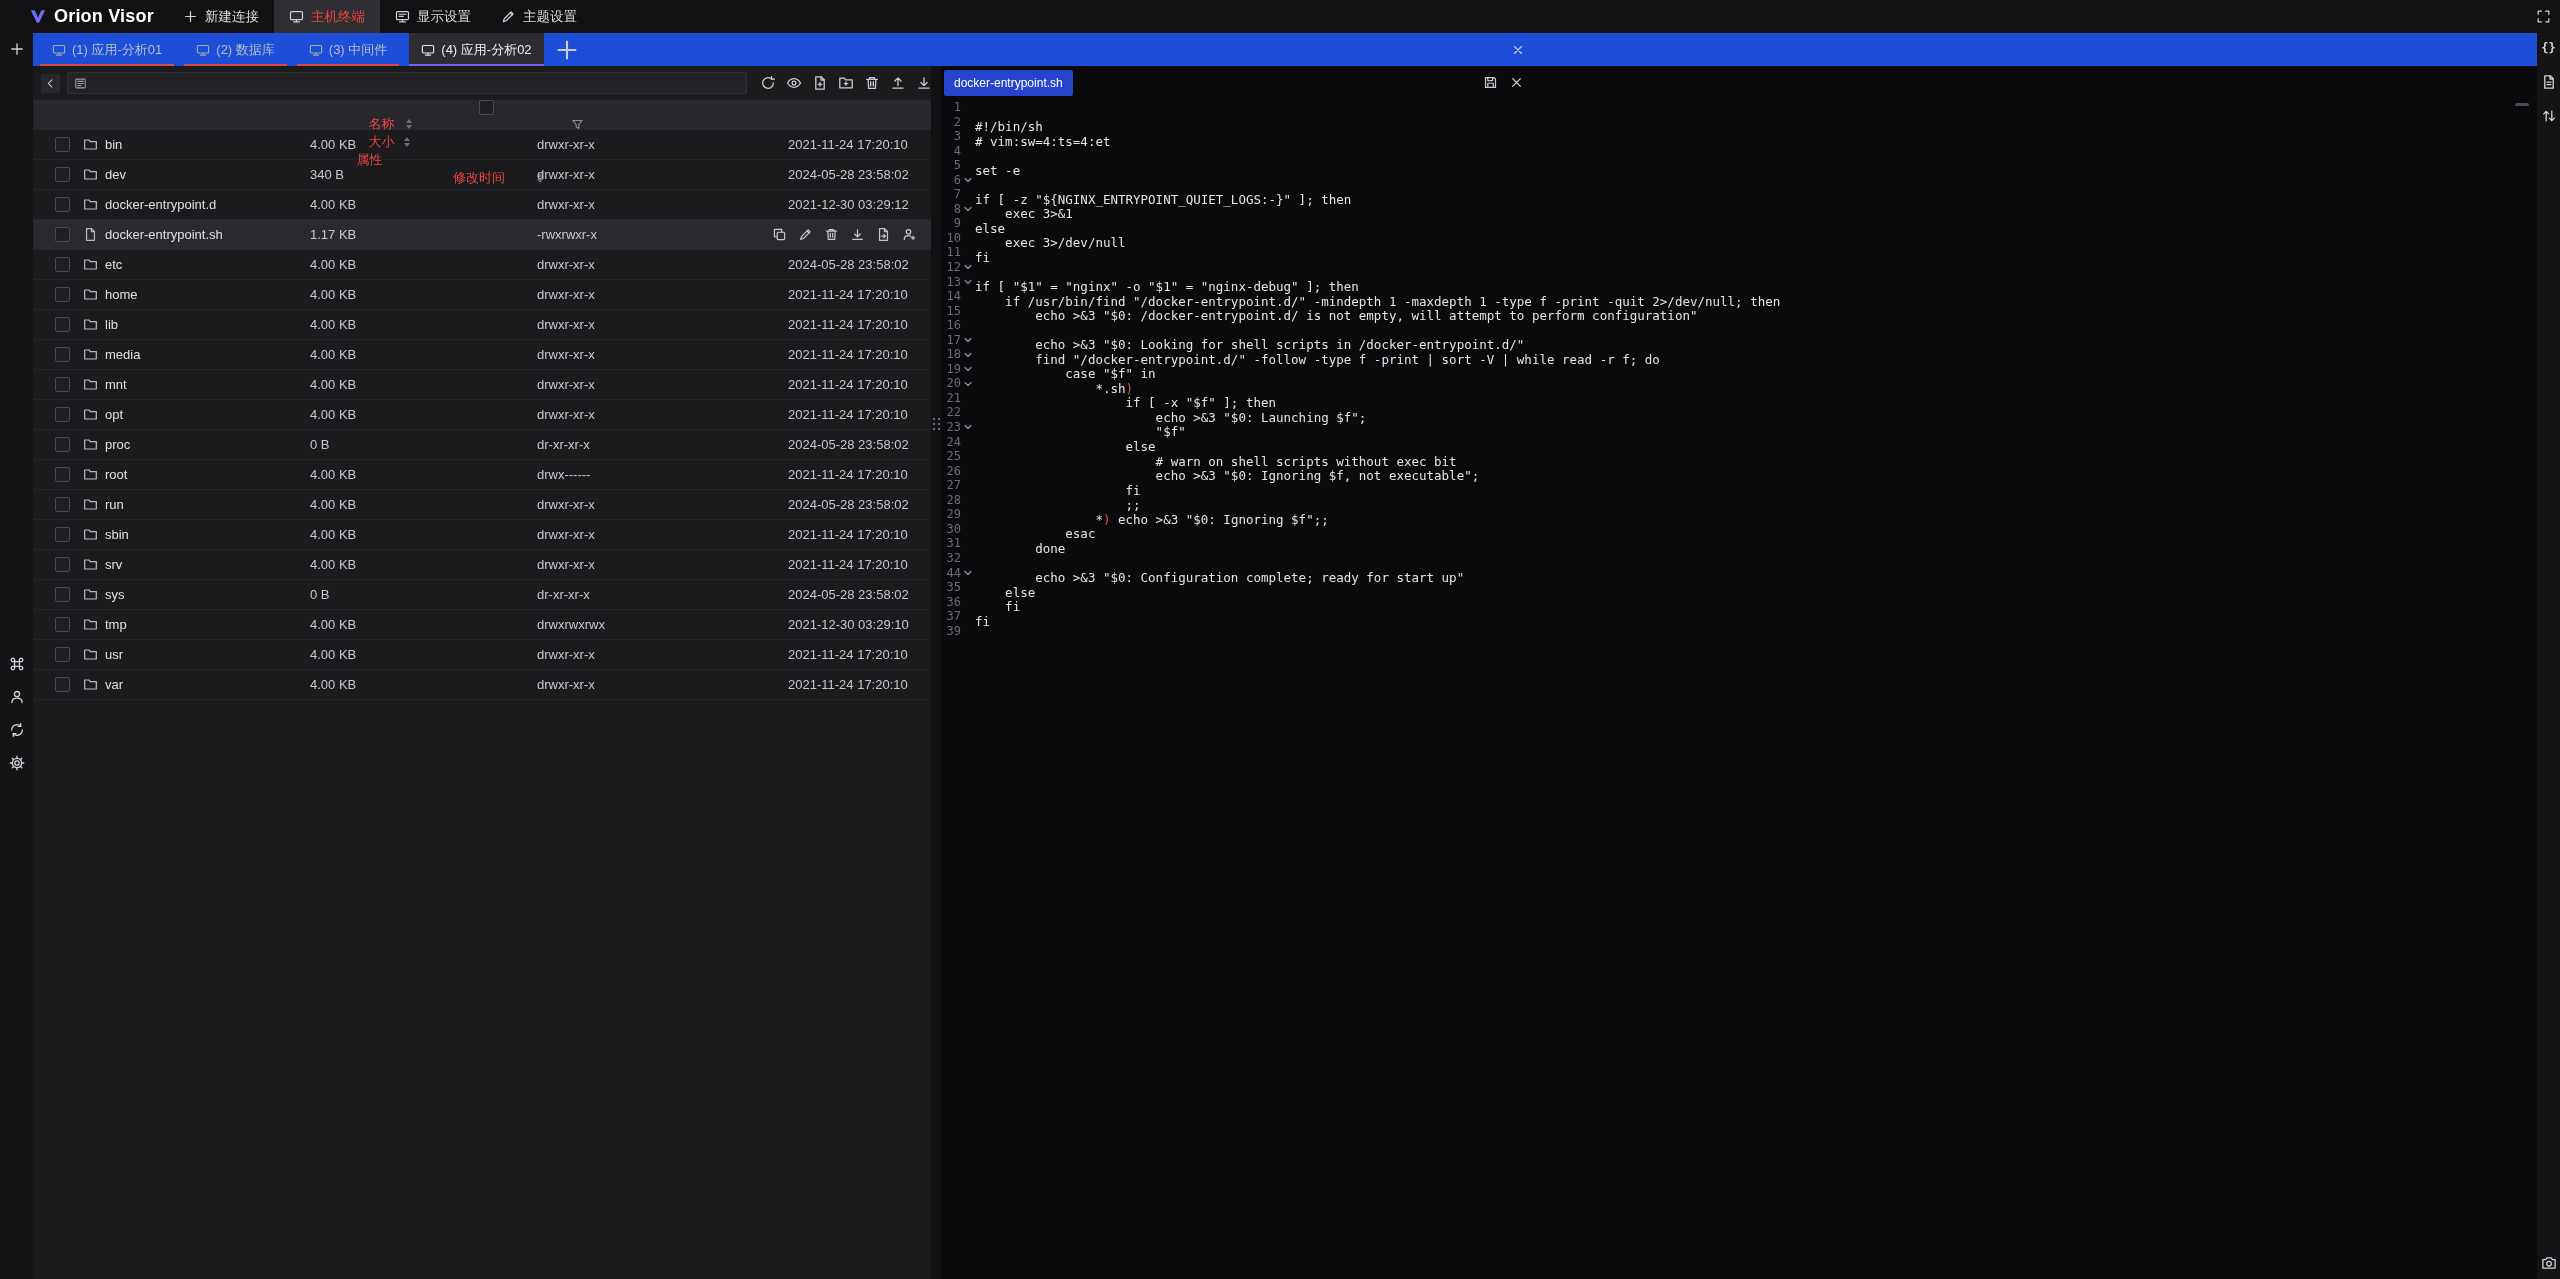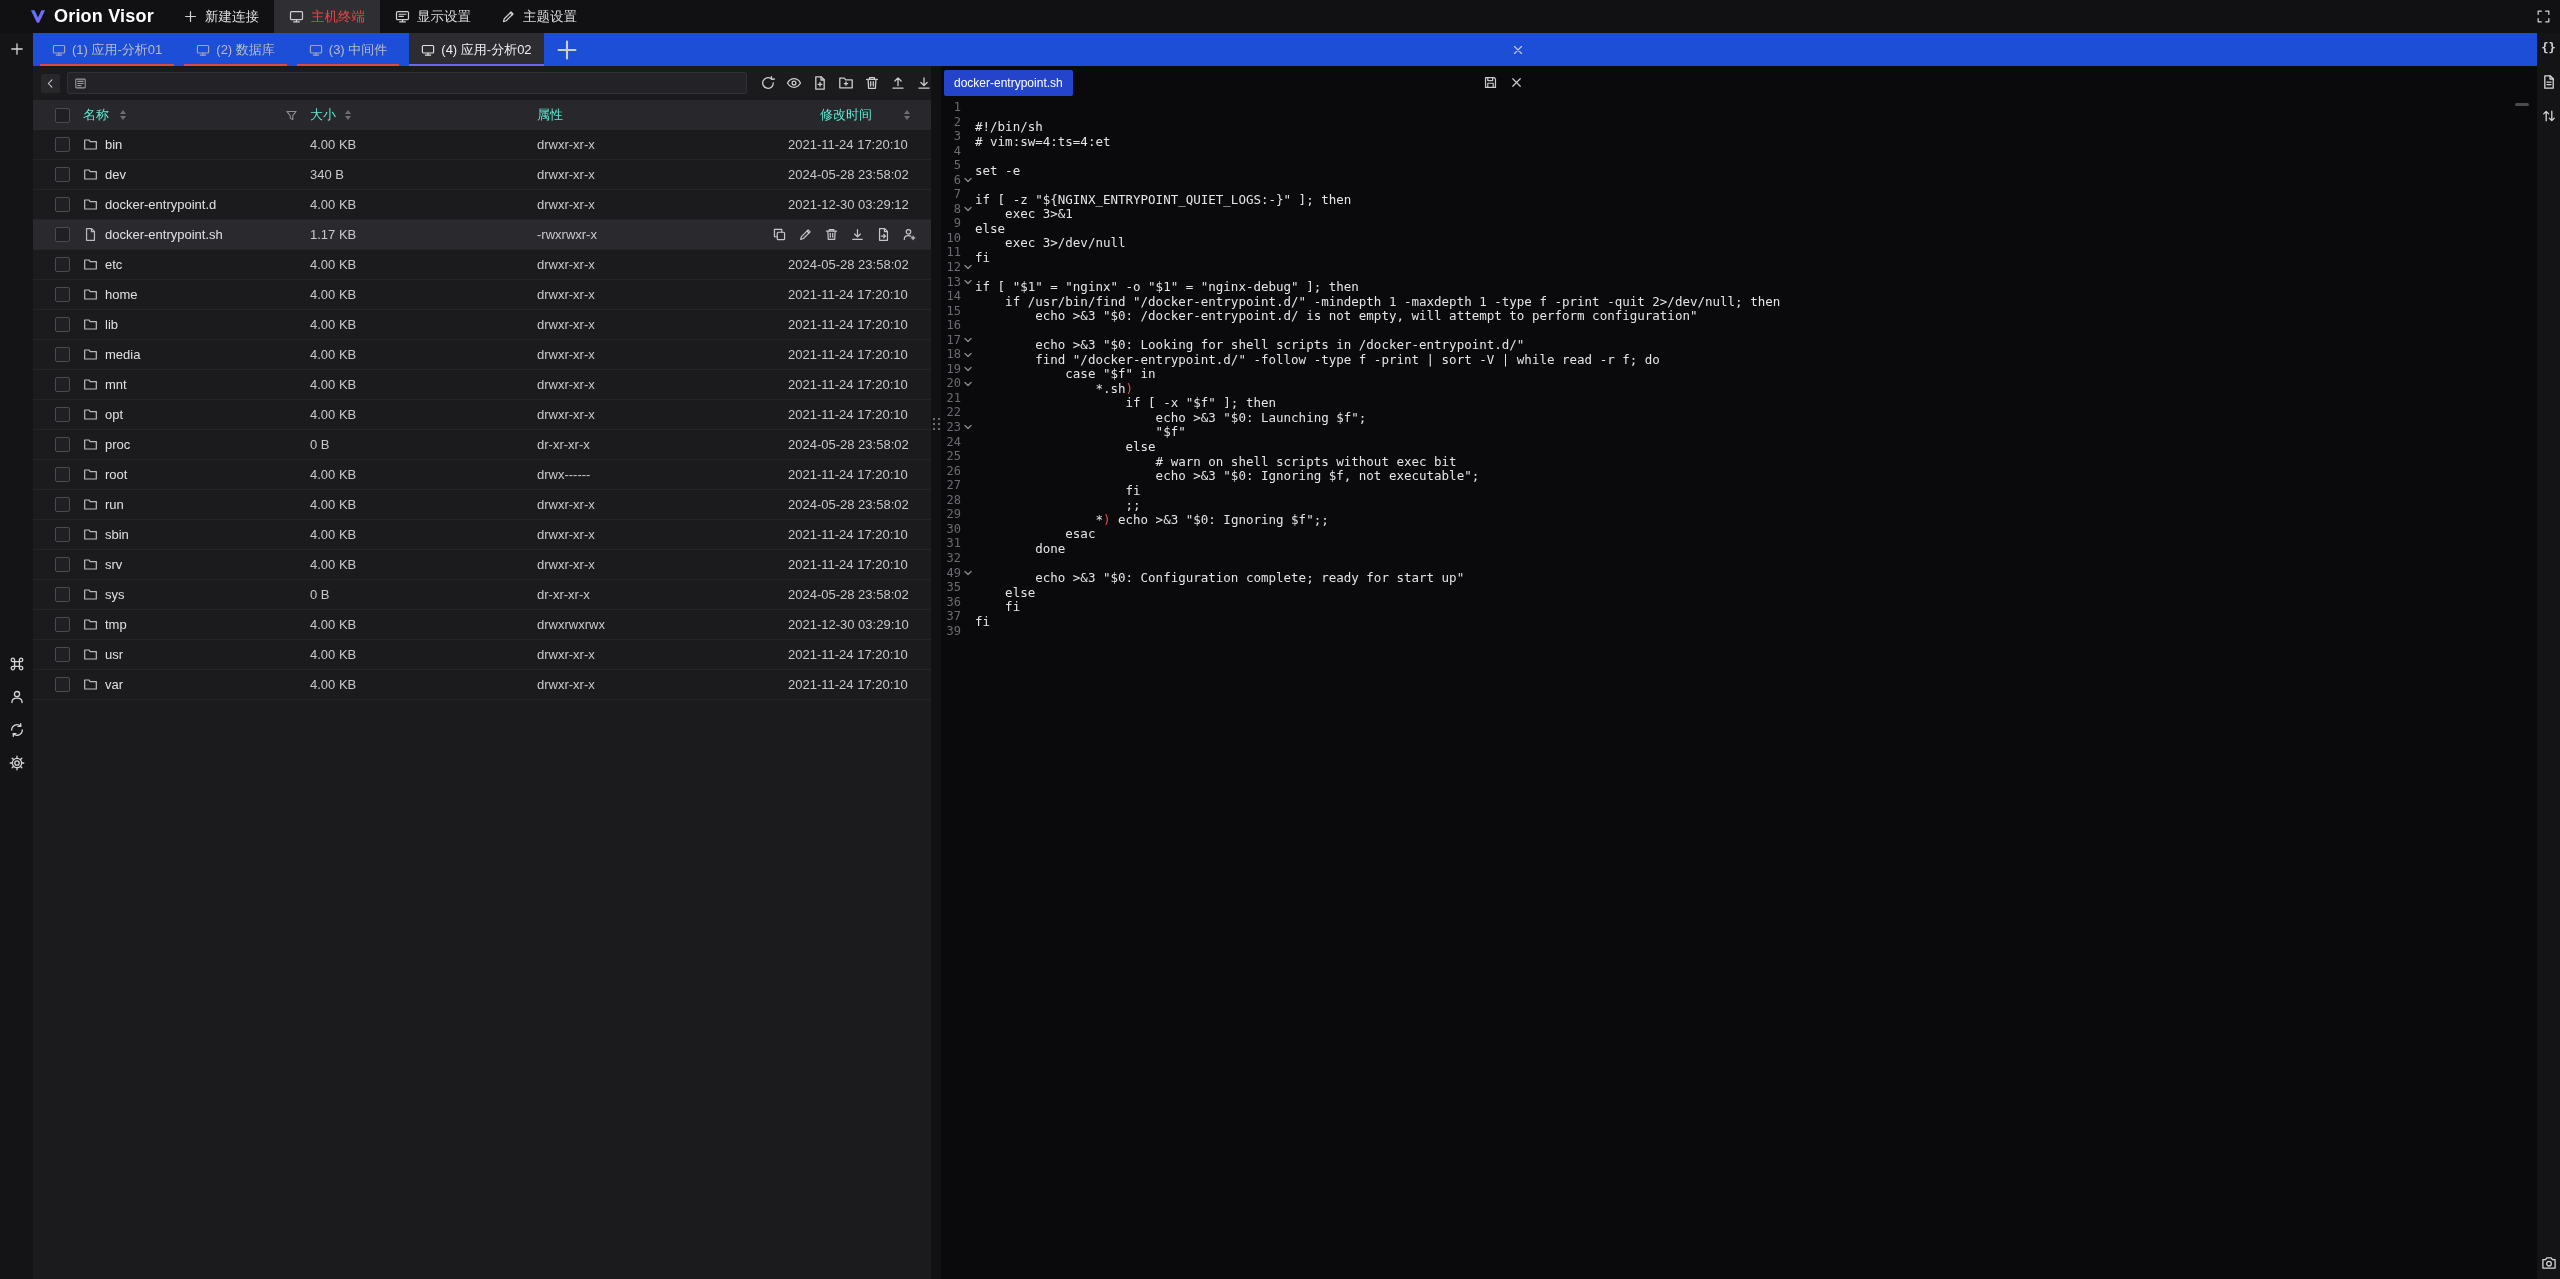--- a/index.html
+++ b/index.html
@@ -58,7 +58,7 @@
   .sftp-tools{display:flex;gap:10px;margin-left:6px;}
   .tool-btn{width:16px;height:16px;color:#cdcdd1;cursor:pointer;display:inline-flex;}
 
-  .tbl-head{height:30px;background:#28282c;display:flex;align-items:center;font-size:13px;color:#5eead4;}
+  .tbl-head{height:30px;background:#28282c;display:flex;align-items:center;font-size:13px;color:#ef4444;flex-direction:column;}
   .c-cb{width:50px;padding-left:22px;box-sizing:border-box;display:flex;align-items:center;flex:none;}
   .c-name{width:227px;display:flex;align-items:center;gap:7px;flex:none;box-sizing:border-box;}
   .c-size{width:227px;flex:none;display:flex;align-items:center;gap:5px;box-sizing:border-box;}

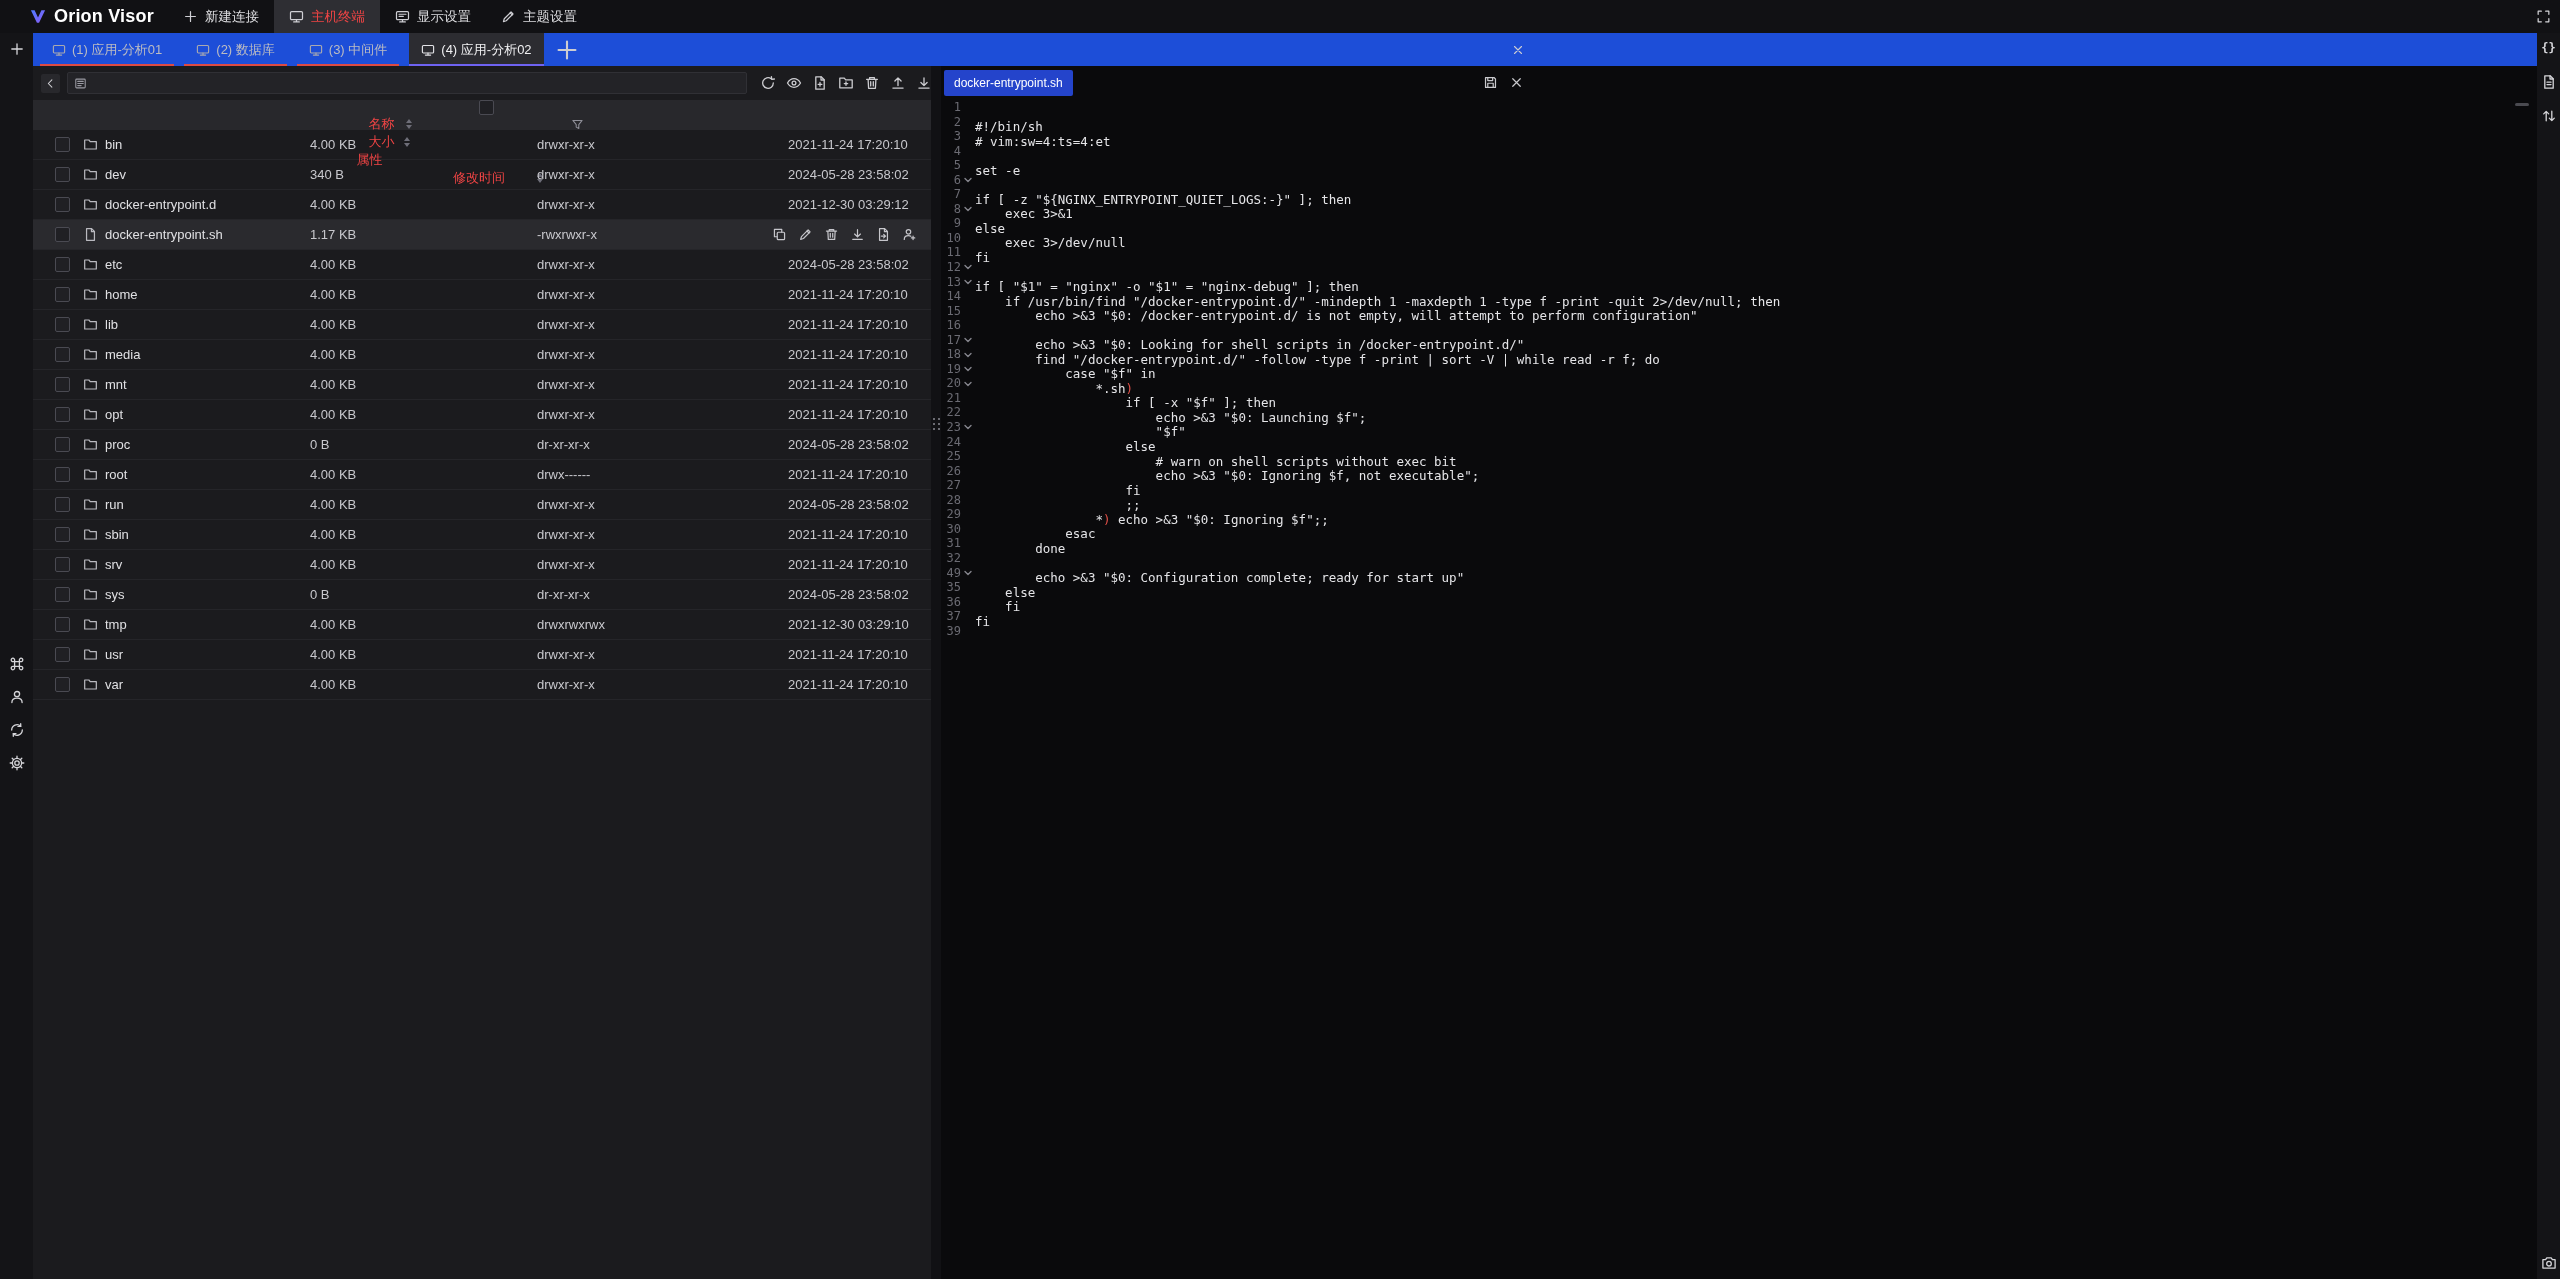--- a/index.html
+++ b/index.html
@@ -1086,7 +1086,7 @@
           <span class="ct">        echo &gt;&amp;3 "$0: Configuration complete; ready for start up"</span>
         </div>
         <div class="cl">
-          <span class="ln">49</span>
+          <span class="ln">44</span>
           <span class="fold">
             <svg viewBox="0 0 10 10" width="10" height="10" fill="none" stroke="#85858d" stroke-width="1.4" stroke-linecap="round" stroke-linejoin="round">
               <path d="M2 3.4l3 3 3-3"></path>

